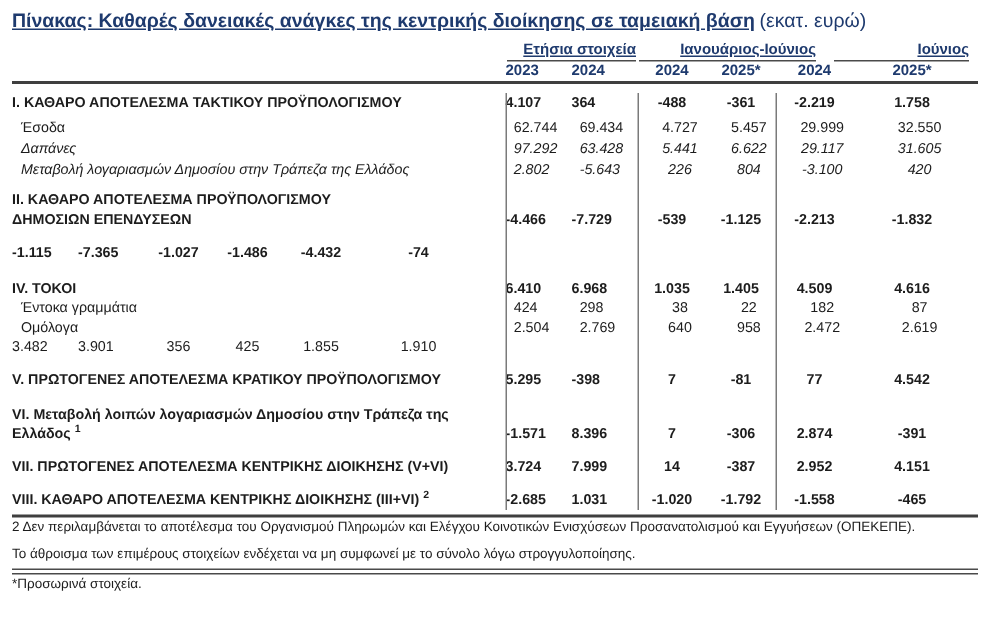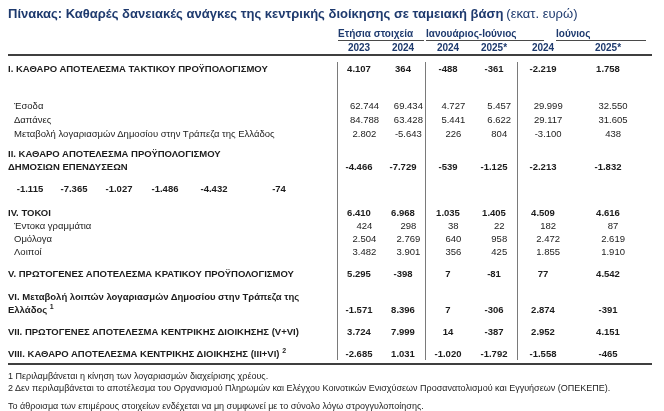--- a/index.html
+++ b/index.html
@@ -13,7 +13,7 @@
 
   
   .title{font-size:13px;line-height:16px;color:#1e3a6e;white-space:nowrap;}
-  .title .t-main{font-weight:bold;}
+  .title .t-main{font-weight:bold;text-decoration:underline;}
   .title .t-unit{font-weight:normal;margin-left:3px;}
 
   

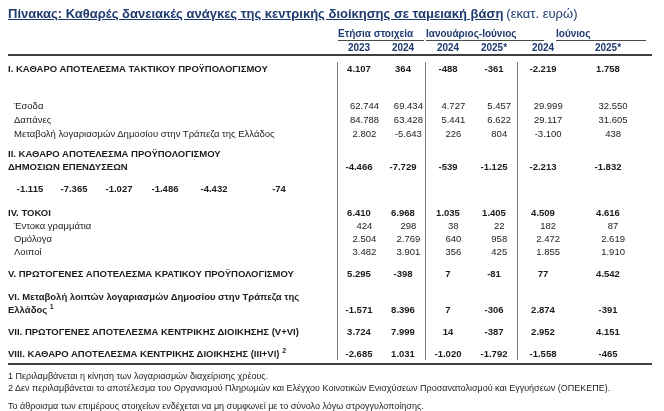--- a/index.html
+++ b/index.html
@@ -26,7 +26,7 @@
   
   .hdr{margin-top:6px;font-weight:bold;color:#1e3a6e;}
   .hdr-groups,.hdr-years{display:flex;font-size:10px;line-height:12px;}
-  .hg{text-align:left;border-bottom:1px solid #4a4a4a;}
+  .hg{text-align:right;border-bottom:1px solid #4a4a4a;text-decoration:underline;}
   .hg.g1{width:86px;margin-left:1px;}
   .hg.g2{width:90px;margin-left:2px;}
   .hg.g3{width:118px;margin-left:2px;margin-right:10px;}

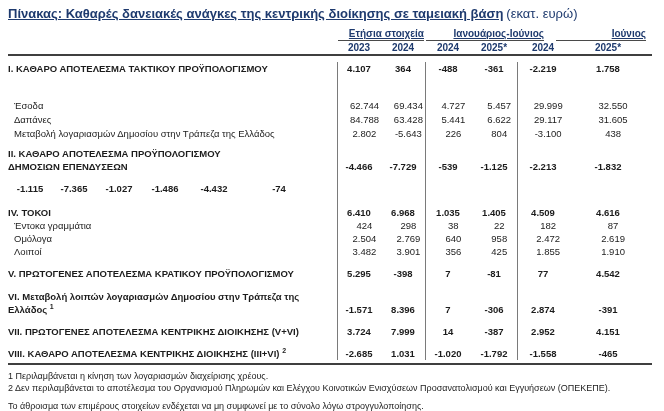--- a/index.html
+++ b/index.html
@@ -18,7 +18,7 @@
 
   
   .lbl{width:329px;}
-  .c1,.c2{width:44px;text-align:center;}
+  .c1,.c2{width:44px;text-align:left;}
   .c3,.c4{width:46px;text-align:center;}
   .c5{width:52px;text-align:center;}
   .c6{width:78px;text-align:center;}

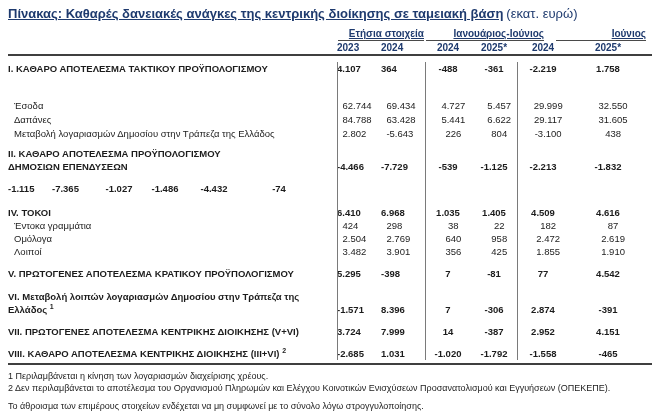--- a/index.html
+++ b/index.html
@@ -47,7 +47,7 @@
   sup{font-size:7px;line-height:0;}
 
   .mt1{margin-top:1px;}   .mt3{margin-top:3px;}   .mt5{margin-top:5px;}
-  .mt6{margin-top:6px;}   .mt7{margin-top:7px;}   .mt8{margin-top:24px;}
+  .mt6{margin-top:6px;}   .mt7{margin-top:7px;}   .mt8{margin-top:4px;}
   .mt9{margin-top:9px;}   .mt10{margin-top:10px;} .mt11{margin-top:11px;}
 
   

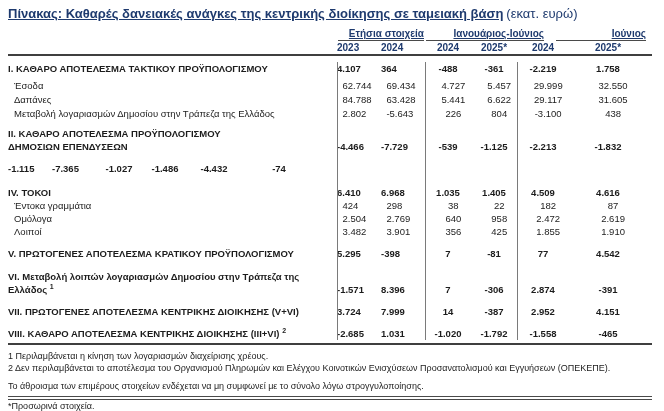--- a/index.html
+++ b/index.html
@@ -46,7 +46,7 @@
   .val{font-size:9.5px;}
   sup{font-size:7px;line-height:0;}
 
-  .mt1{margin-top:1px;}   .mt3{margin-top:3px;}   .mt5{margin-top:5px;}
+  .mt1{margin-top:1px;font-style:italic;}   .mt3{margin-top:3px;}   .mt5{margin-top:5px;}
   .mt6{margin-top:6px;}   .mt7{margin-top:7px;}   .mt8{margin-top:4px;}
   .mt9{margin-top:9px;}   .mt10{margin-top:10px;} .mt11{margin-top:11px;}
 

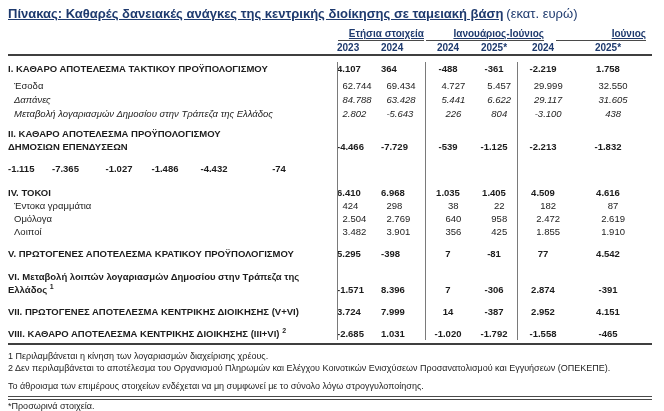--- a/index.html
+++ b/index.html
@@ -109,7 +109,7 @@
 
     <div class="row sub mt1">
       <div class="lbl">Δαπάνες</div>
-      <div class="c1 val">84.788</div>
+      <div class="c1 val">97.292</div>
       <div class="c2 val">63.428</div>
       <div class="c3 val">5.441</div>
       <div class="c4 val">6.622</div>

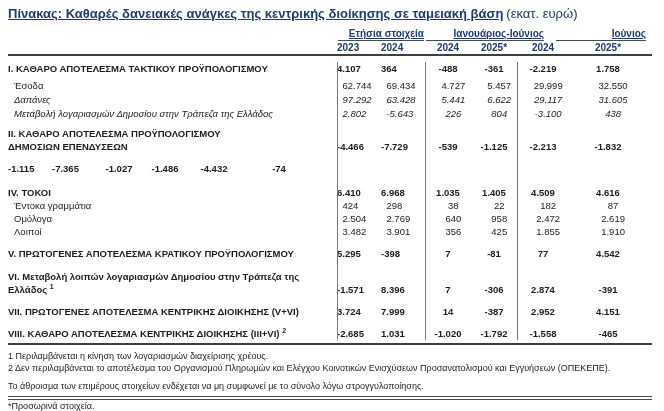--- a/index.html
+++ b/index.html
@@ -124,7 +124,7 @@
       <div class="c3 val">226</div>
       <div class="c4 val">804</div>
       <div class="c5 val">-3.100</div>
-      <div class="c6 val">438</div>
+      <div class="c6 val">420</div>
     </div>
 
     <div class="row sec mt7">

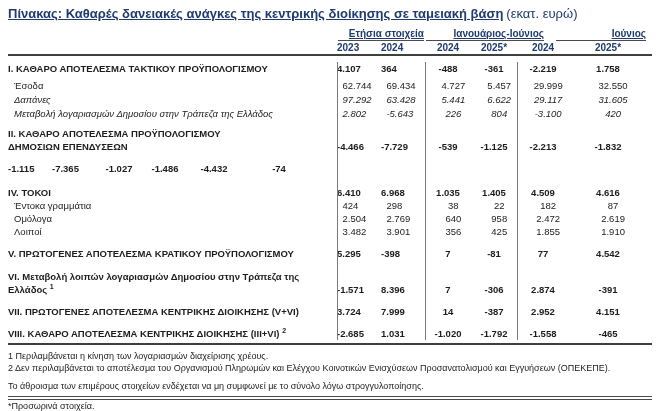--- a/index.html
+++ b/index.html
@@ -178,7 +178,6 @@
     </div>
 
     <div class="row sub">
-      <div class="lbl">Λοιποί</div>
       <div class="c1 val">3.482</div>
       <div class="c2 val">3.901</div>
       <div class="c3 val">356</div>

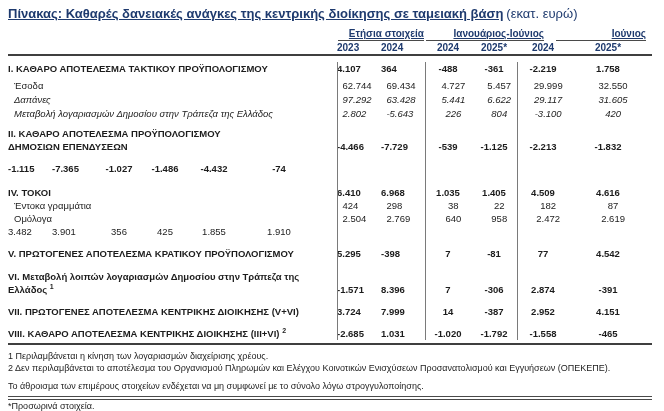--- a/index.html
+++ b/index.html
@@ -230,7 +230,6 @@
   <div class="thick mt3"></div>
 
   <div class="fns">
-    <div class="mt5">1 Περιλαμβάνεται η κίνηση των λογαριασμών διαχείρισης χρέους.</div>
     <div>2 Δεν περιλαμβάνεται το αποτέλεσμα του Οργανισμού Πληρωμών και Ελέγχου Κοινοτικών Ενισχύσεων Προσανατολισμού και Εγγυήσεων (ΟΠΕΚΕΠΕ).</div>
     <div class="mt6">Το άθροισμα των επιμέρους στοιχείων ενδέχεται να μη συμφωνεί με το σύνολο λόγω στρογγυλοποίησης.</div>
     <div class="rule-double"></div>

